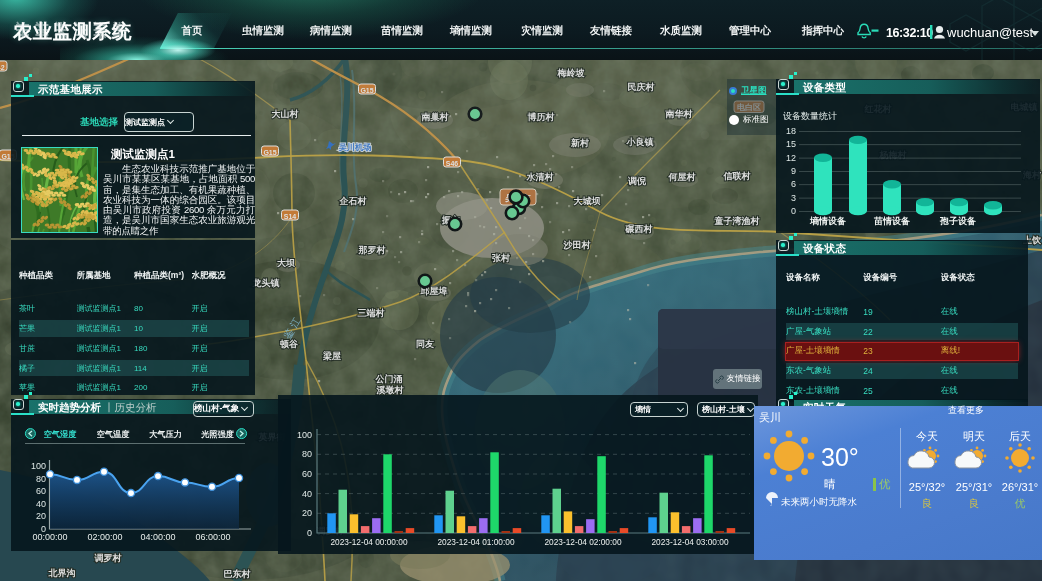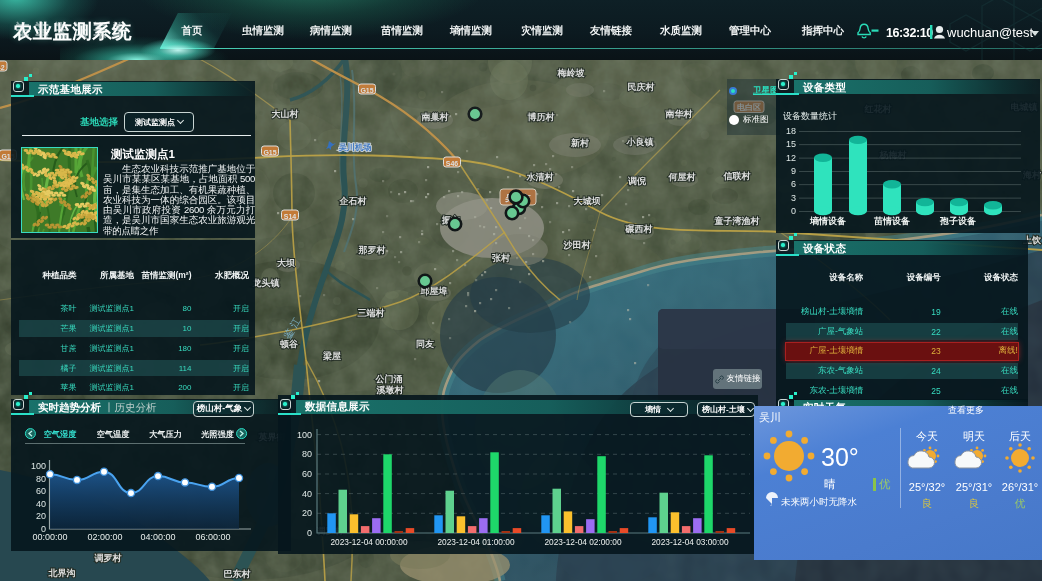--- a/index.html
+++ b/index.html
@@ -1421,7 +1421,7 @@
   </div>
 
   <div style="position:absolute;left:727px;top:79px;width:53px;height:56px;background:rgba(25,45,52,.45);z-index:15"></div>
-  <div style="position:absolute;left:729px;top:85px;z-index:16;display:flex;align-items:center;gap:16px">
+  <div style="position:absolute;left:729px;top:85px;z-index:16;display:flex;align-items:center;gap:4px">
     <div style="width:8px;height:8px;border-radius:50%;background:#2ae0c0;border:2px solid #3a7bd5"></div>
     <span style="font-size:8.5px;color:#2ae0c0;text-decoration:underline;font-weight:bold">卫星图</span>
   </div>

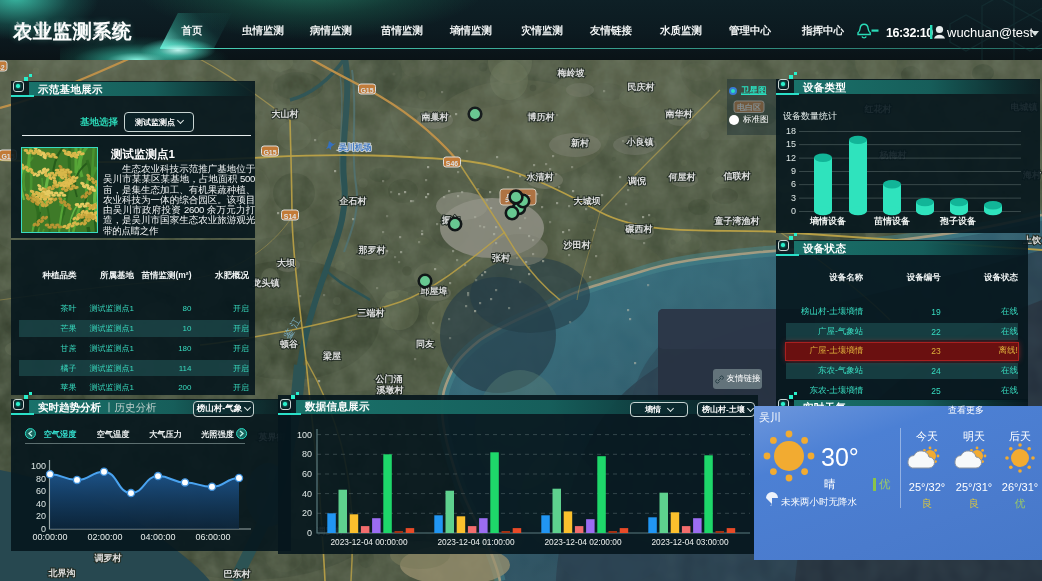--- a/index.html
+++ b/index.html
@@ -38,7 +38,7 @@
 .trow.alt{background:rgba(40,105,105,.45)}
 .trow.red{background:#6a1010;box-shadow:0 0 0 1px #a82020, 0 0 6px rgba(200,40,40,.8);color:#dfb33c;font-weight:normal}
 
-.dd{position:absolute;border:1px solid #c8d4d2;border-radius:4px;color:#fff;font-size:8px;font-weight:bold;background:rgba(10,35,42,.6);display:flex;align-items:center;justify-content:center;gap:3px;z-index:5;white-space:nowrap}
+.dd{position:absolute;border:1px solid #c8d4d2;border-radius:4px;color:#fff;font-size:8px;font-weight:bold;background:rgba(10,35,42,.6);display:flex;align-items:center;gap:3px;z-index:5;white-space:nowrap}
 .dd .caret{width:5px;height:5px;border-right:1.4px solid #dfe8e6;border-bottom:1.4px solid #dfe8e6;transform:rotate(45deg);margin-top:-3px;flex:none}
 
 #weather{position:absolute;left:754px;top:406px;width:288px;height:154px;z-index:30;

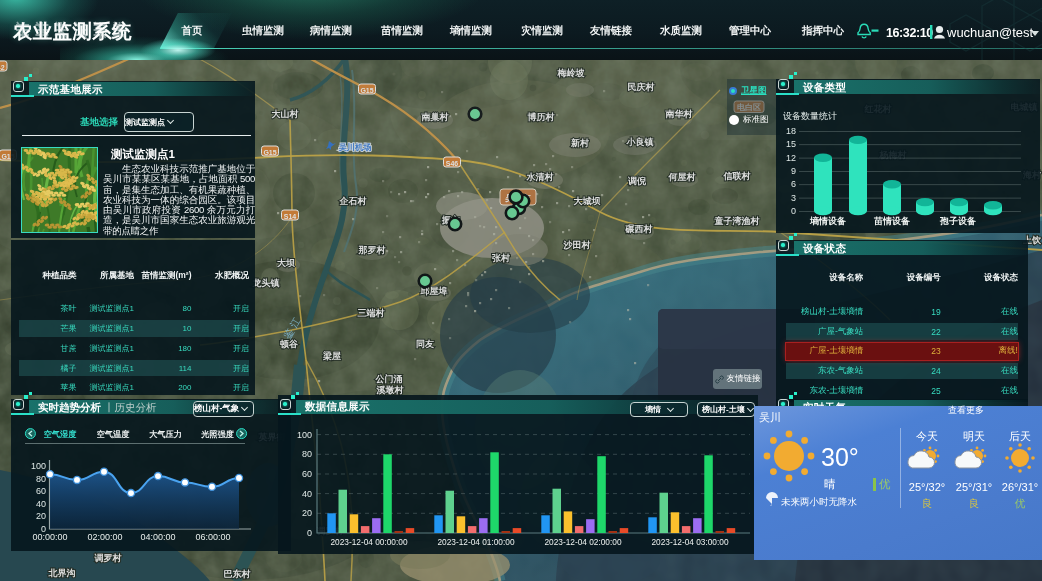--- a/index.html
+++ b/index.html
@@ -31,7 +31,7 @@
 .phead .uline{position:absolute;left:0px;top:14px;width:23px;height:2px;background:#2ae0c8;z-index:2}
 .phead .ptitle{position:absolute;left:27px;top:2px;font-size:10.5px;font-weight:bold;color:#fff;z-index:2;letter-spacing:.3px;white-space:nowrap}
 
-.ttable{position:absolute;left:8px;right:6px;font-size:8px;color:#38dcc0;text-align:right}
+.ttable{position:absolute;left:8px;right:6px;font-size:8px;color:#38dcc0;text-align:left}
 .ttable .hrow{color:#f0f4f4;font-weight:bold;font-size:8.5px}
 .trow{display:flex;align-items:center;height:16.5px;margin-bottom:3.2px;white-space:nowrap}
 .trow>div{flex:1;overflow:hidden}

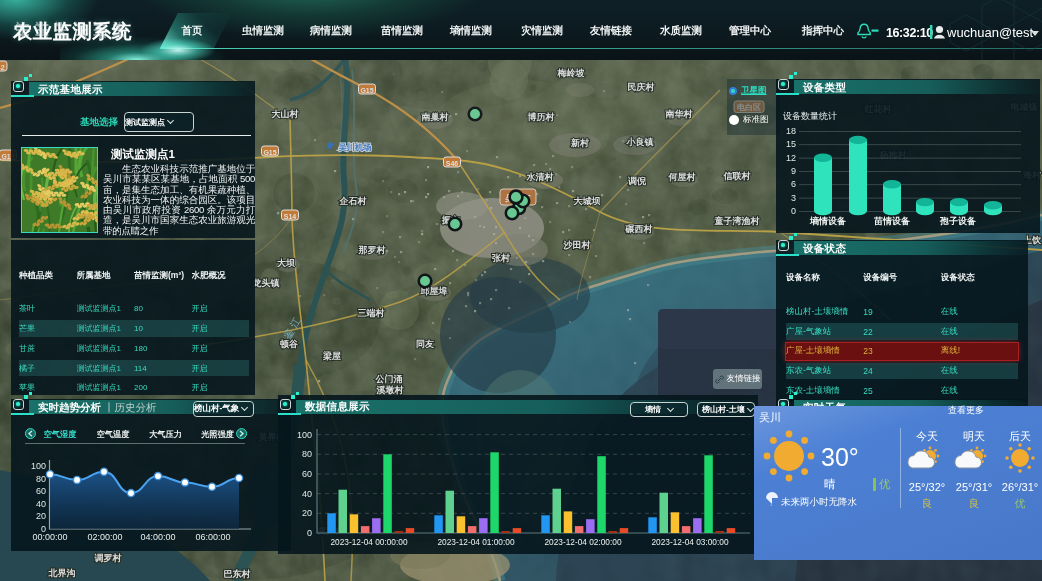--- a/index.html
+++ b/index.html
@@ -1079,7 +1079,7 @@
       <div class="trow hrow">
           <div>种植品类</div>
           <div>所属基地</div>
-          <div>苗情监测(m²)</div>
+          <div>种植品类(m²)</div>
           <div>水肥概况</div>
         </div>
       <div style="height:13px"></div>

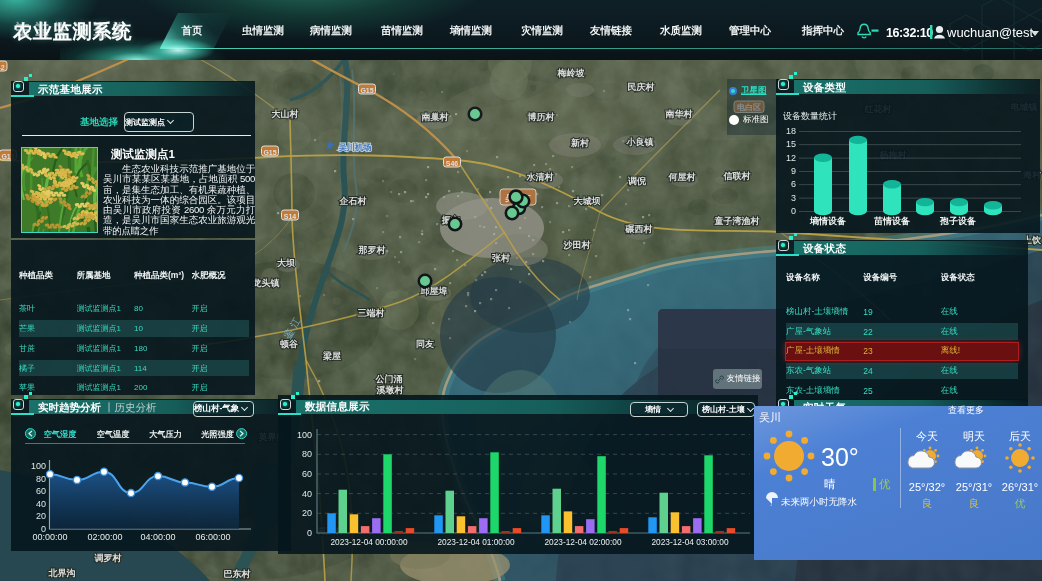--- a/index.html
+++ b/index.html
@@ -1167,14 +1167,6 @@
   </div>
 
   <div class="panel" id="p4" style="left:278px;top:395px;width:480px;height:159px">
-    <div class="phead" style="height:18px">
-        <div class="bar" style="top:5px"></div>
-        <div class="icon" style="top:4px"></div>
-        <div class="sp1" style="top:0"></div>
-        <div class="sp2" style="top:-3px"></div>
-        <div class="uline" style="top:18px"></div>
-        <div class="ptitle" style="top:5px">数据信息展示</div>
-      </div>
     <div class="dd" style="left:352px;top:7px;width:58px;height:15px;justify-content:space-between;padding:0 14px">墒情<span class="caret"></span></div>
     <div class="dd" style="left:419px;top:7px;width:58px;height:15px;justify-content:space-between;padding:0 4px">榜山村-土壤<span class="caret"></span></div>
     <svg width="480" height="132" viewBox="0 0 480 132" style="position:absolute;left:0;top:26px">

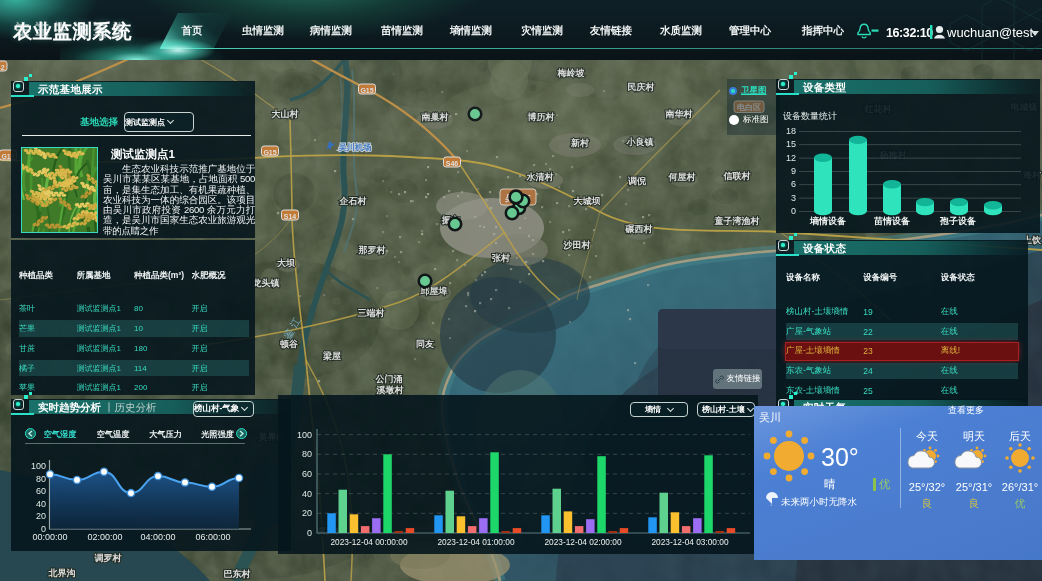--- a/index.html
+++ b/index.html
@@ -1167,7 +1167,7 @@
   </div>
 
   <div class="panel" id="p4" style="left:278px;top:395px;width:480px;height:159px">
-    <div class="dd" style="left:352px;top:7px;width:58px;height:15px;justify-content:space-between;padding:0 14px">墒情<span class="caret"></span></div>
+    <div class="dd" style="left:352px;top:7px;width:58px;height:15px;justify-content:space-between;padding:0 4px">墒情<span class="caret"></span></div>
     <div class="dd" style="left:419px;top:7px;width:58px;height:15px;justify-content:space-between;padding:0 4px">榜山村-土壤<span class="caret"></span></div>
     <svg width="480" height="132" viewBox="0 0 480 132" style="position:absolute;left:0;top:26px">
         <text x="34" y="115.0" font-size="9" fill="#dfe8e6" text-anchor="end" font-family="Liberation Sans">0</text>

